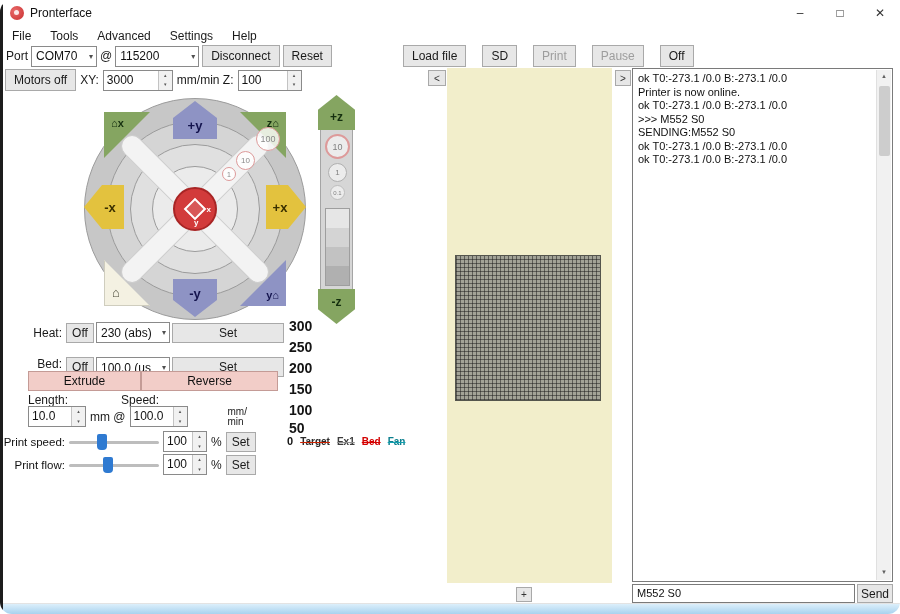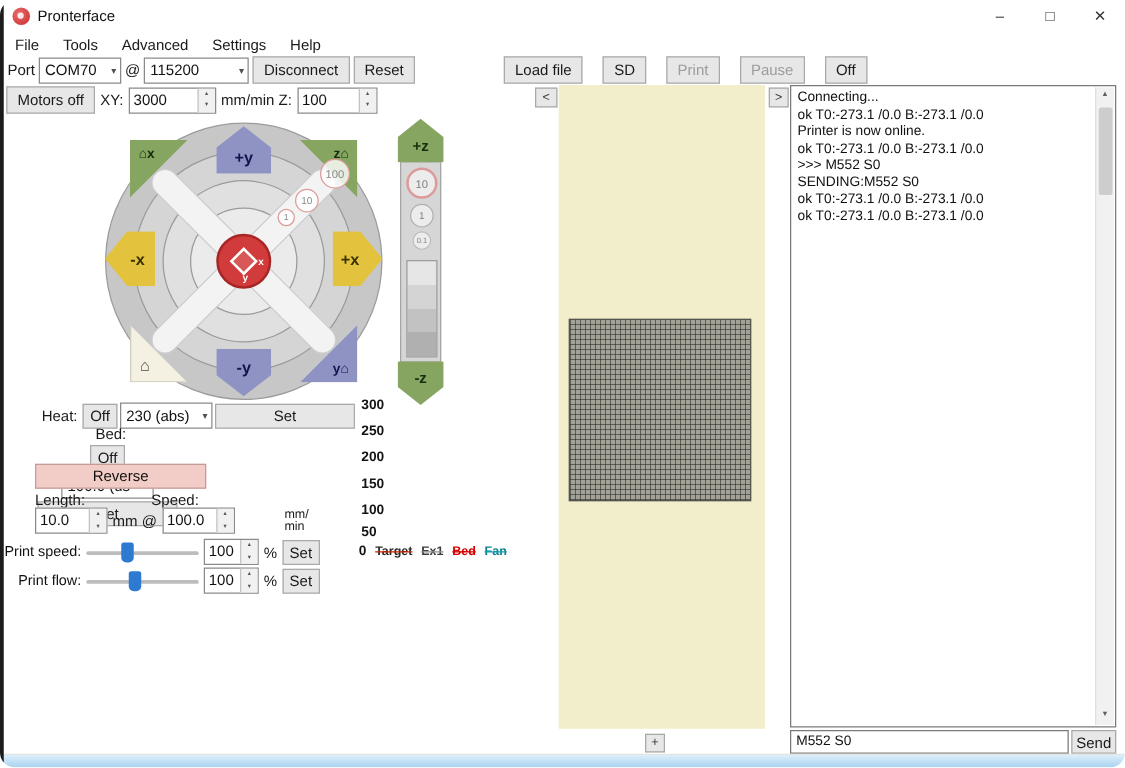--- a/index.html
+++ b/index.html
@@ -366,7 +366,6 @@
   <div class="mini-btn collapse-right">&gt;</div>
 
   <div class="log">
-    <div class="log-line">Connecting...</div>
     <div class="log-line">ok T0:-273.1 /0.0 B:-273.1 /0.0</div>
     <div class="log-line">Printer is now online.</div>
     <div class="log-line">ok T0:-273.1 /0.0 B:-273.1 /0.0</div>

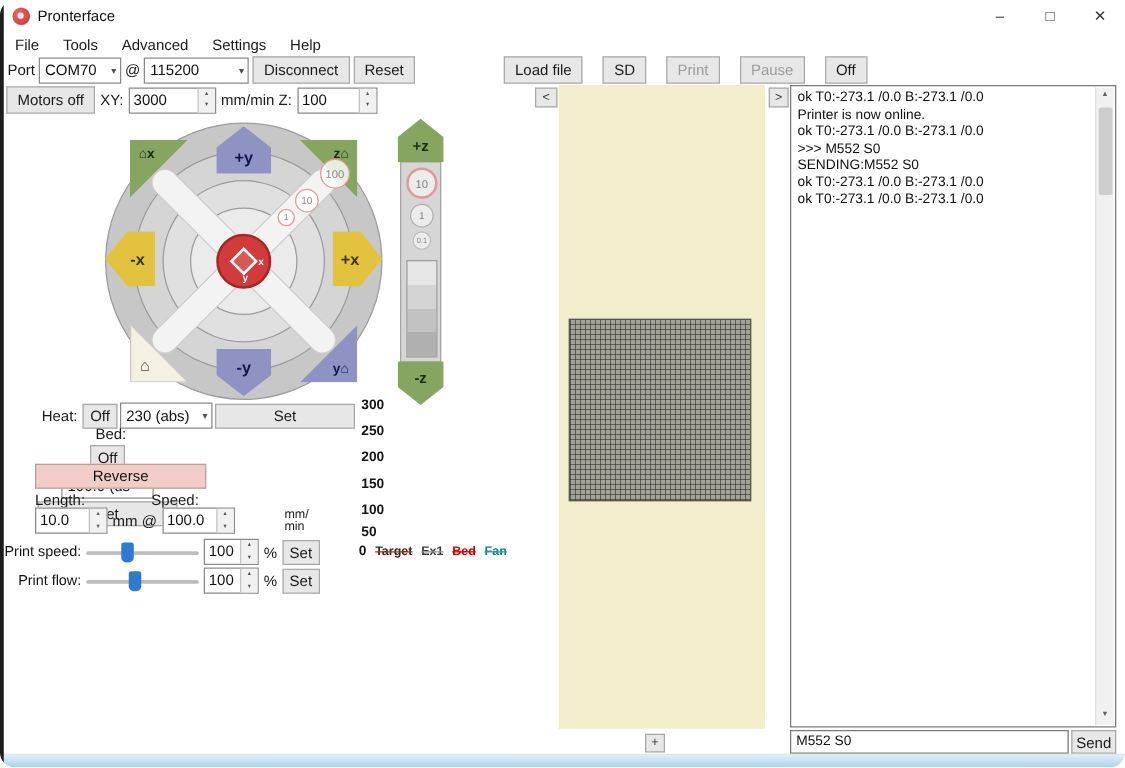--- a/index.html
+++ b/index.html
@@ -115,7 +115,7 @@
 
   
   .graph { position:absolute; left:287px; top:320px; width:134px; height:127px; background:#fff; }
-  .gtick { position:absolute; left:2px; font-weight:bold; font-size:11px; color:#141414; }
+  .gtick { position:absolute; left:2px; font-weight:bold; font-size:14px; color:#141414; }
   .gt0 { top:-2px; } .gt1 { top:19px; } .gt2 { top:40px; } .gt3 { top:61px; } .gt4 { top:82px; } .gt5 { top:100px; }
   .glegend { position:absolute; left:0; bottom:0; display:flex; align-items:baseline; gap:7px; font-size:10px; font-weight:bold; white-space:nowrap; }
   .gorigin { font-size:11px; font-weight:bold; color:#141414; }

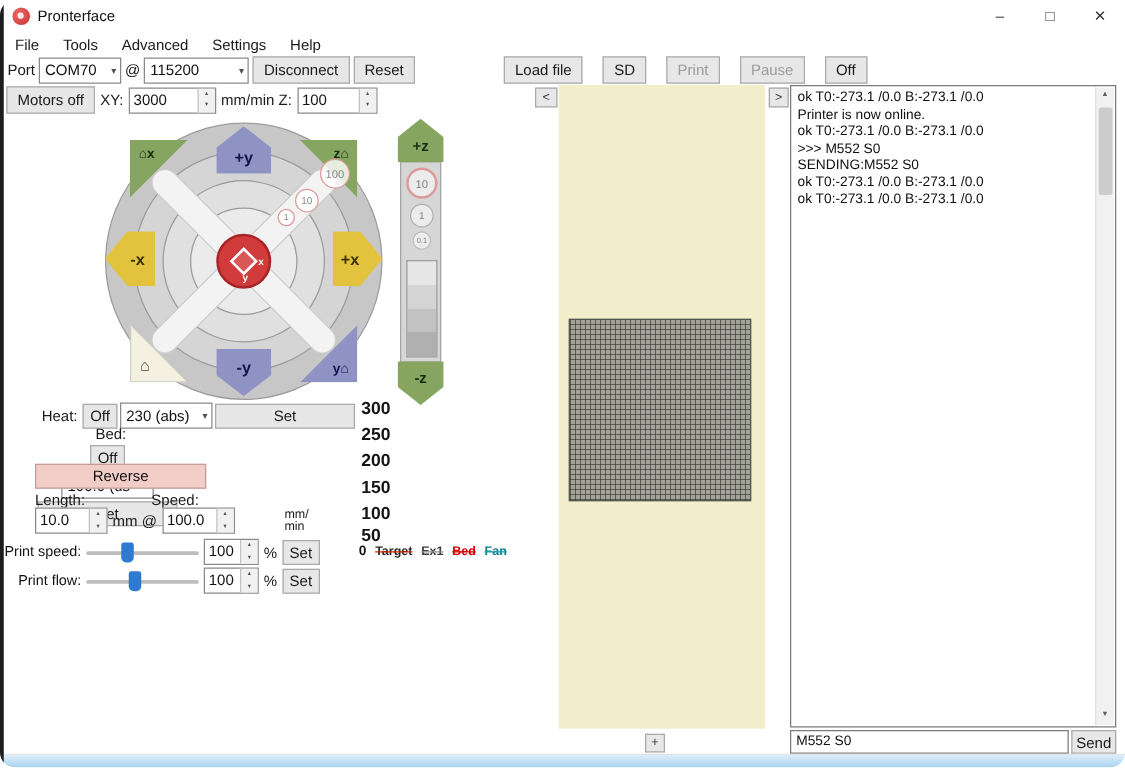--- a/index.html
+++ b/index.html
@@ -85,7 +85,7 @@
 
   
   .heat-row { position:absolute; left:30px; top:322px; display:flex; gap:2px; align-items:center; }
-  .bed-row  { position:absolute; left:30px; top:340px; display:flex; gap:2px; align-items:center;flex-direction:column; }
+  .bed-row  { position:absolute; left:30px; top:357px; display:flex; gap:2px; align-items:flex-start; }
   .t-label { width:34px; text-align:right; padding-right:2px; }
   .t-off { width:28px; }
   .t-combo { width:74px; }

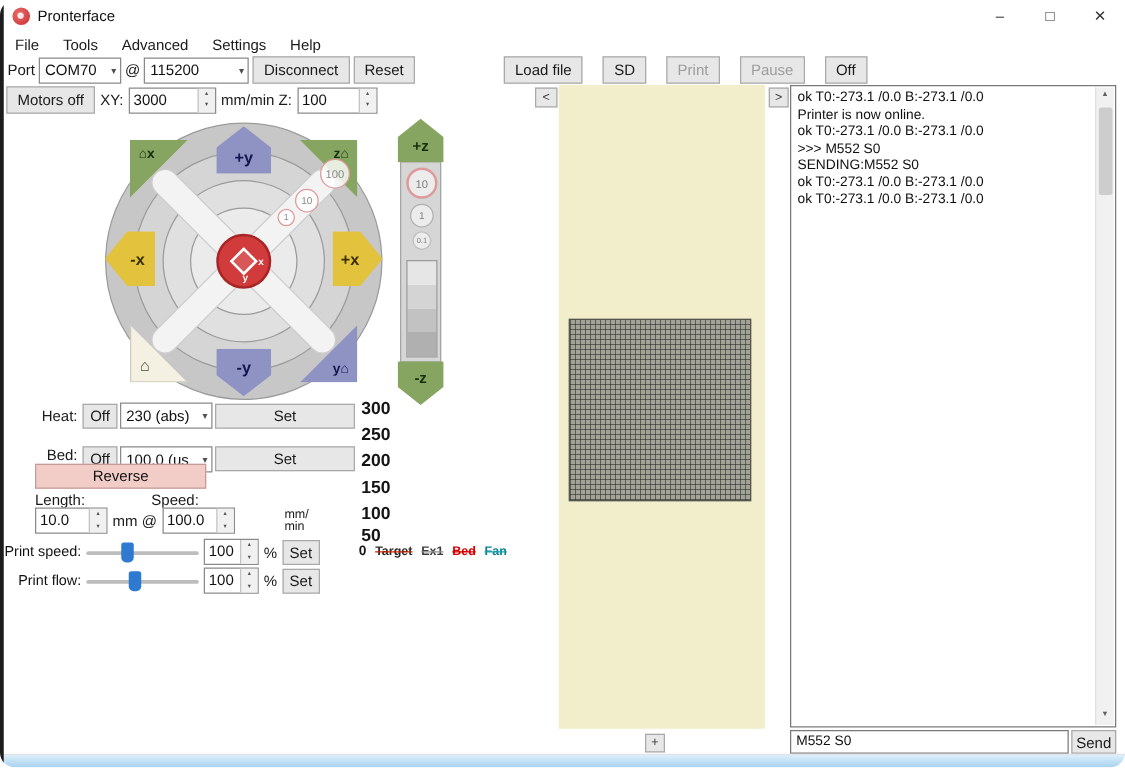--- a/index.html
+++ b/index.html
@@ -281,6 +281,7 @@
   </div>
 
   <div class="ext-row">
+    <span class="ext-btn b-extrude">Extrude</span>
     <span class="ext-btn b-reverse">Reverse</span>
   </div>
   <div class="len-labels">

